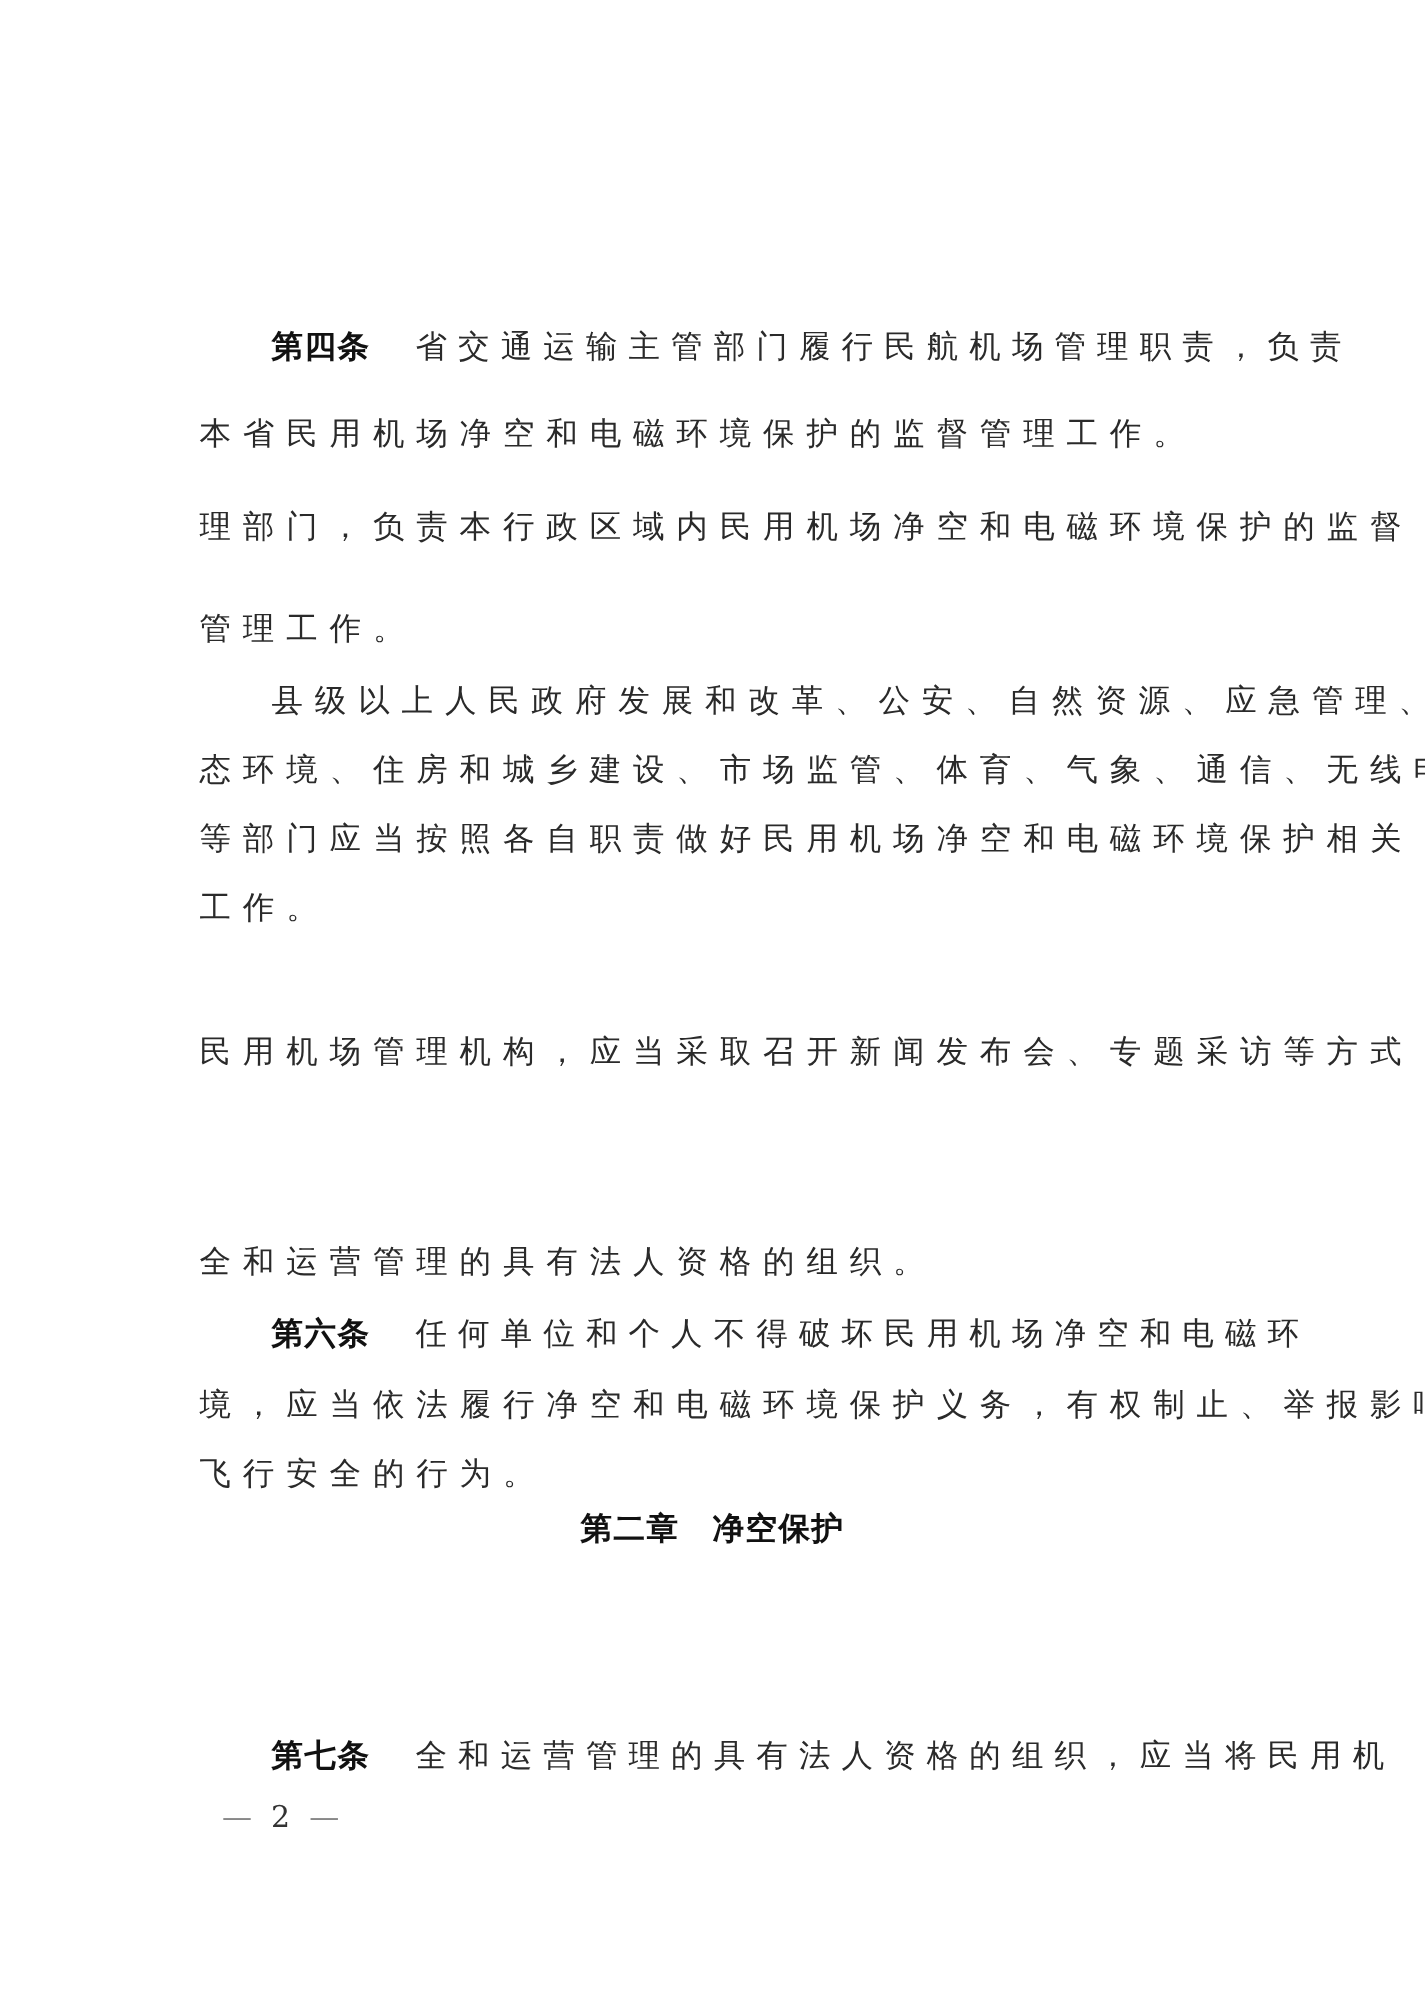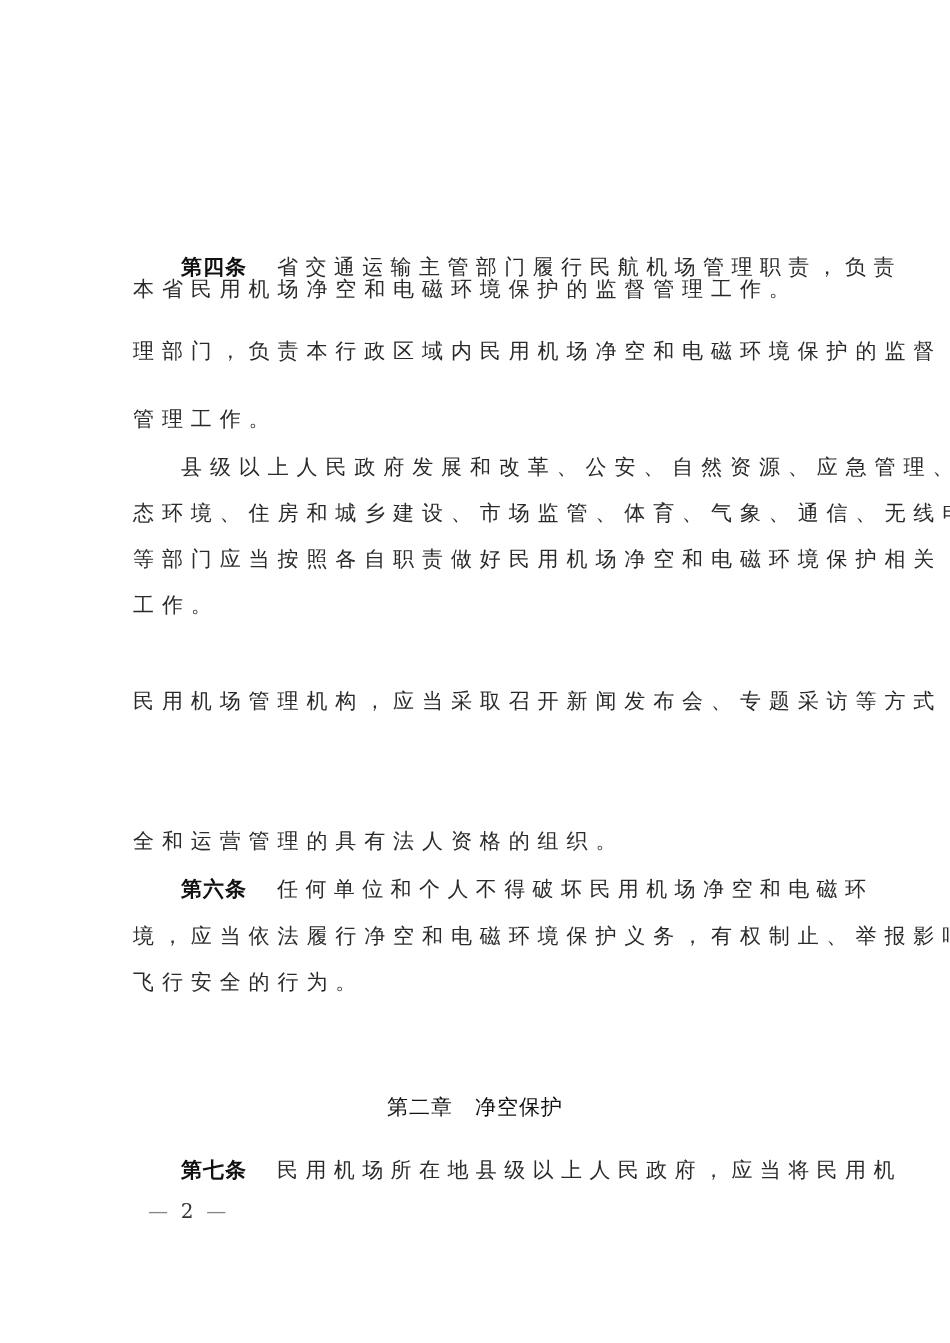--- a/index.html
+++ b/index.html
@@ -9,7 +9,7 @@
   .line { position: absolute; left: 133px; width: 688px; height: 30px;
           font-size: 21px; line-height: 30px; white-space: nowrap;
           letter-spacing: 7.9px; }
-  .line.justify { text-align: justify; text-align-last: justify; letter-spacing: 0; margin-top: 36px; }
+  .line.justify { text-align: justify; text-align-last: justify; letter-spacing: 0; }
   .indent { left: 181px; width: 640px; }
   .strong { font-family: "DejaVu Sans", "Liberation Sans", sans-serif; font-weight: bold; letter-spacing: 1px; color: #111; }
   .gap { display: inline-block; width: 30px; }

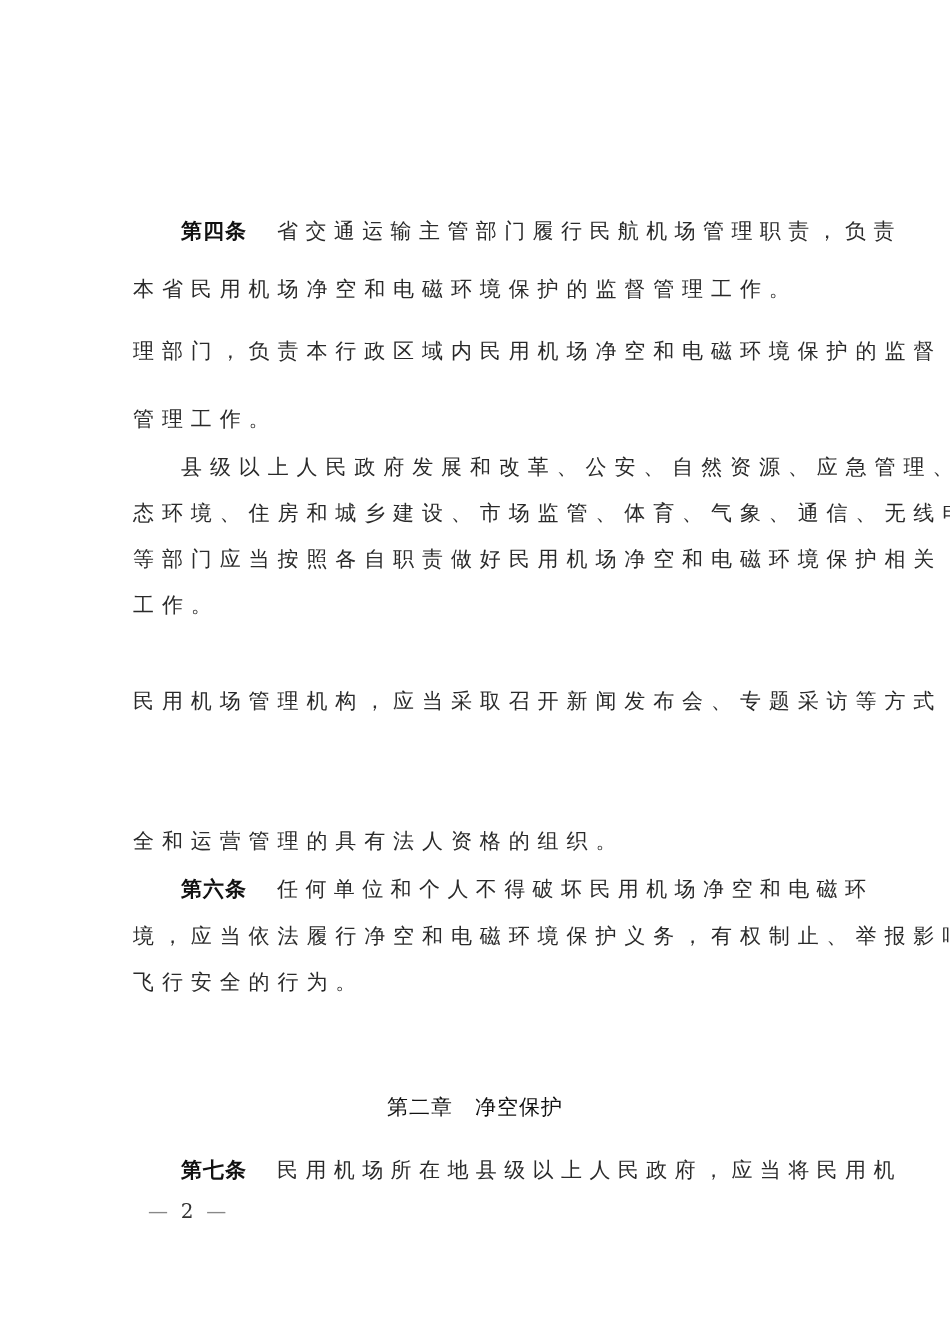--- a/index.html
+++ b/index.html
@@ -13,8 +13,8 @@
   .indent { left: 181px; width: 640px; }
   .strong { font-family: "DejaVu Sans", "Liberation Sans", sans-serif; font-weight: bold; letter-spacing: 1px; color: #111; }
   .gap { display: inline-block; width: 30px; }
-  .chapter { position: absolute; left: 0; width: 950px; top: 1092px; text-align: center;
-             font-family: "DejaVu Sans", "Liberation Sans", sans-serif; font-weight: normal;
+  .chapter { position: absolute; left: 0; width: 950px; top: 1004px; text-align: center;
+             font-family: "DejaVu Sans", "Liberation Sans", sans-serif; font-weight: bold;
              font-size: 21px; line-height: 30px; color: #111; letter-spacing: 1px; }
   .pageno { position: absolute; left: 148px; top: 1198px; font-size: 20px; line-height: 26px; color: #333; }
   .pageno .dash { color: #888; letter-spacing: 0; }

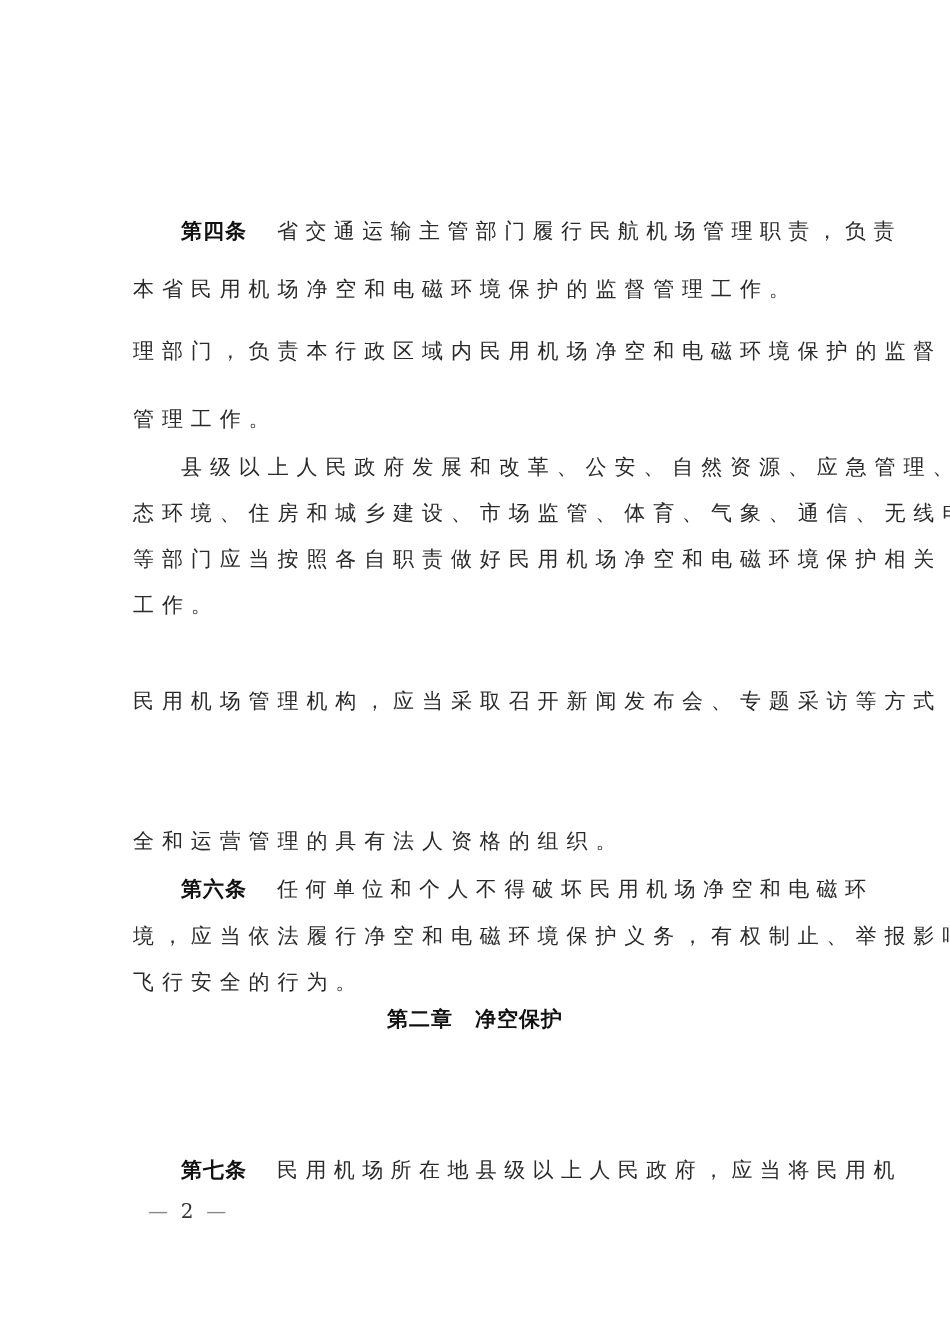--- a/index.html
+++ b/index.html
@@ -51,7 +51,7 @@
   <div class="chapter">第二章　净空保护</div>
 
   <div class="line indent" style="top:1155px">
-    <span class="strong">第七条</span><span class="gap"></span><span style="letter-spacing:7.4px">民用机场所在地县级以上人民政府，应当将民用机</span>
+    <span class="strong">第七条</span><span class="gap"></span><span style="letter-spacing:7.4px">全和运营管理的具有法人资格的组织，应当将民用机</span>
   </div>
 
   <div class="pageno">

